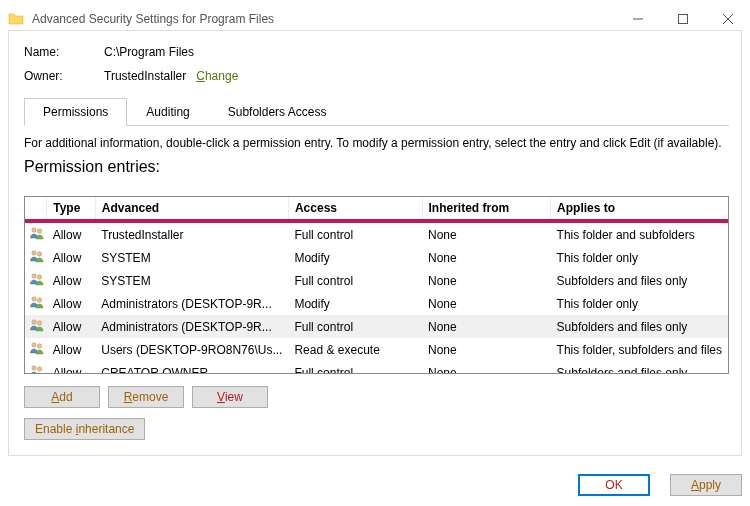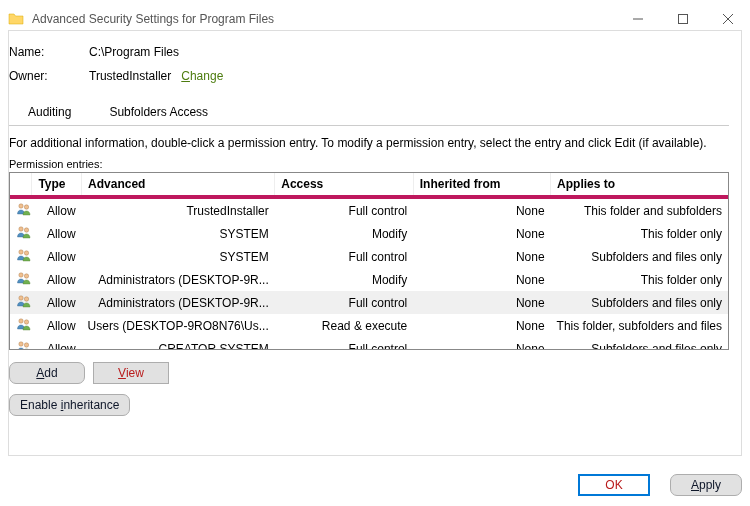--- a/index.html
+++ b/index.html
@@ -35,7 +35,7 @@
     .content {
       border: 1px solid #ddd;
       margin: 0 8px 8px 8px;
-      padding: 14px 12px 10px 0;
+      padding: 14px 12px 10px 15px;
       height: 426px;
       position: relative;
     }

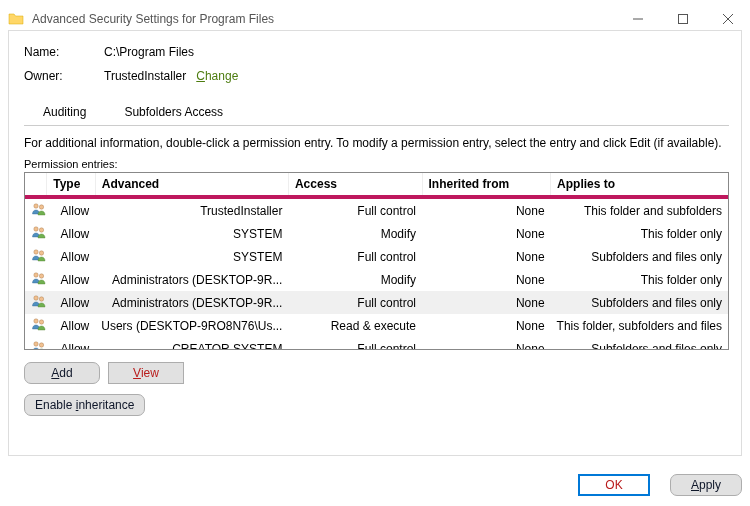--- a/index.html
+++ b/index.html
@@ -160,6 +160,7 @@
   </div>
 
   <div class="tabs">
+    <div class="tab active">Permissions</div>
     <div class="tab">Auditing</div>
     <div class="tab">Subfolders Access</div>
   </div>

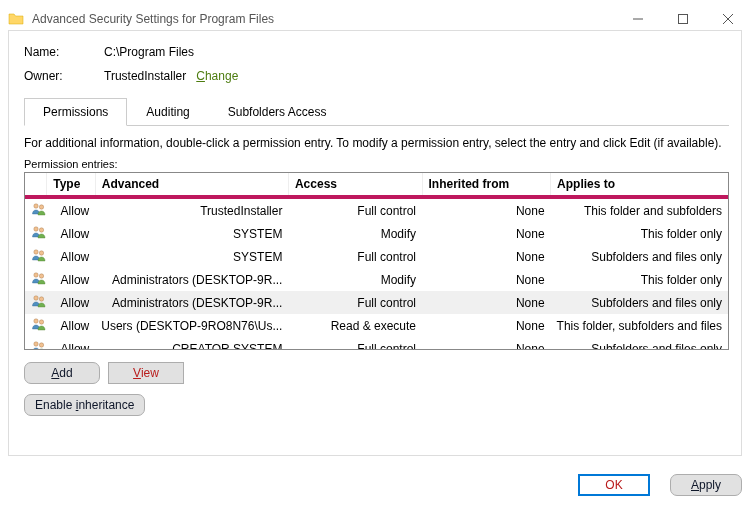--- a/index.html
+++ b/index.html
@@ -63,7 +63,7 @@
       background: #fff;
     }
     .instruction { margin: 10px 0 8px 0; font-size: 12px; }
-    .section-label { font-size: 11px; margin-bottom: 2px; }
+    .section-label { font-size: 16px; margin-bottom: 20px; }
     .table-wrap {
       border: 1px solid #888;
       height: 178px;

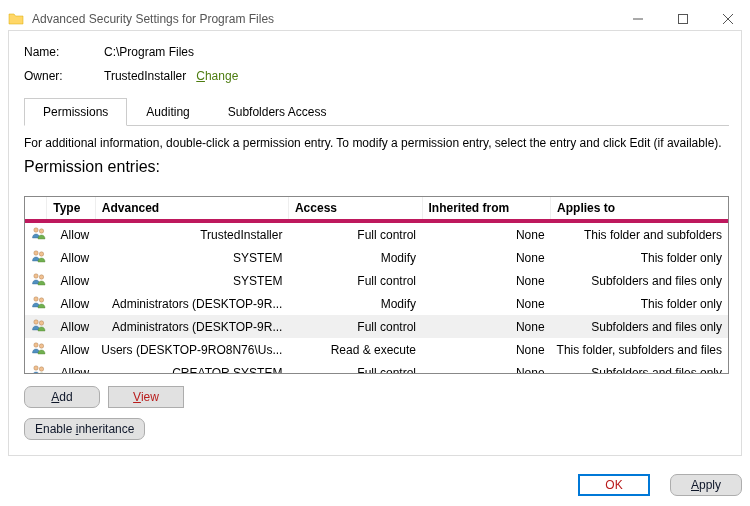--- a/index.html
+++ b/index.html
@@ -79,7 +79,7 @@
       border-bottom: 4px solid #be185d;
     }
     thead th:last-child { border-right: none; }
-    tbody td { padding: 2px 6px; white-space: nowrap; overflow: hidden; text-overflow: ellipsis; text-align: right; }
+    tbody td { padding: 2px 6px; white-space: nowrap; overflow: hidden; text-overflow: ellipsis; }
     tbody tr.selected { background: #f0f0f0; }
     .icon-cell { width: 22px; padding: 2px 0 2px 4px; }
     .principal-icon { width: 16px; height: 16px; display: inline-block; }

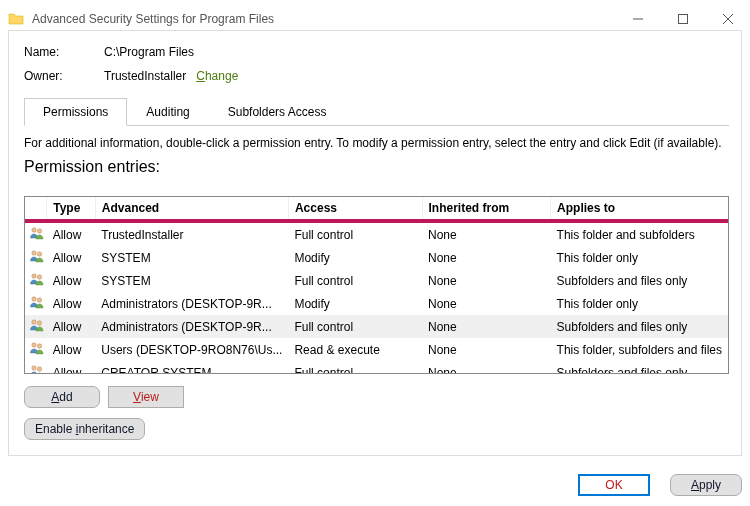--- a/index.html
+++ b/index.html
@@ -275,7 +275,7 @@
                   <path d="M7 14c0-2.5 1.5-4 3.5-4s3.5 1.5 3.5 4z" fill="#70b050" stroke="#508030" stroke-width="0.4"></path>
                 </svg></span></td>
             <td>Allow</td>
-            <td>CREATOR SYSTEM</td>
+            <td>CREATOR OWNER</td>
             <td>Full control</td>
             <td>None</td>
             <td>Subfolders and files only</td>

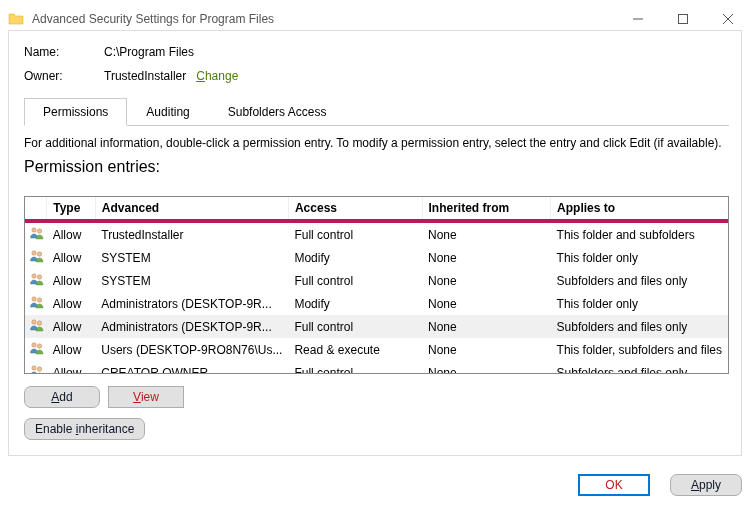--- a/index.html
+++ b/index.html
@@ -101,7 +101,7 @@
       cursor: pointer;
       color: #b91c1c;
     }
-    .btn.disabled { color: #0f172a; border-radius: 7px; }
+    .btn.disabled { color: #a16207; }
     .btn .ul { text-decoration: underline; }
     .footer {
       position: absolute;

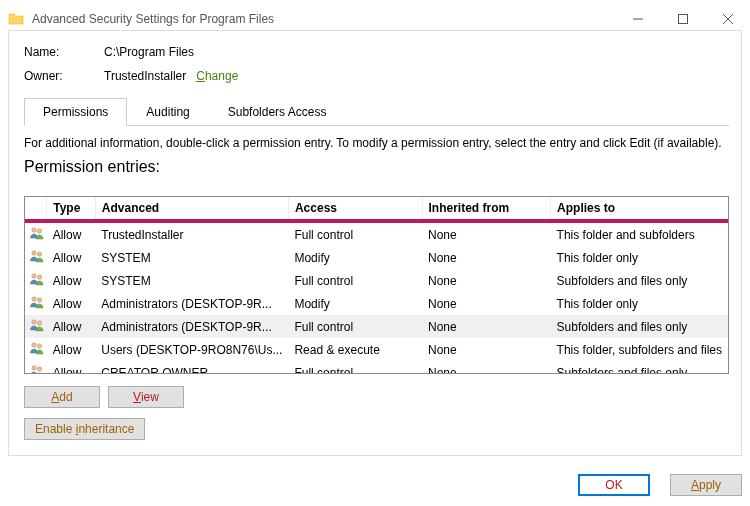--- a/index.html
+++ b/index.html
@@ -286,6 +286,7 @@
 
   <div class="btn-row">
     <button class="btn disabled"><span class="ul">A</span><span id="add-rest">dd</span></button>
+    <button class="btn disabled"><span class="ul">R</span><span id="remove-rest">emove</span></button>
     <button class="btn"><span class="ul">V</span><span id="view-rest">iew</span></button>
   </div>
 

